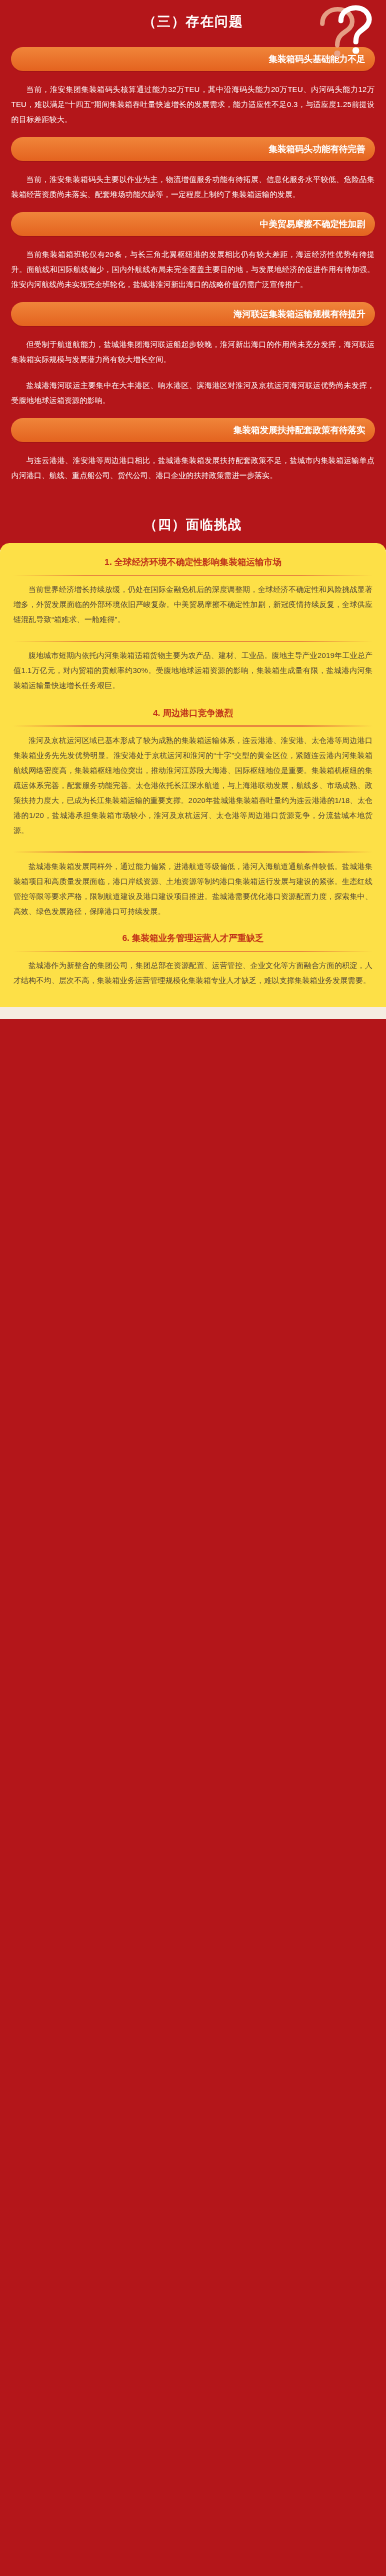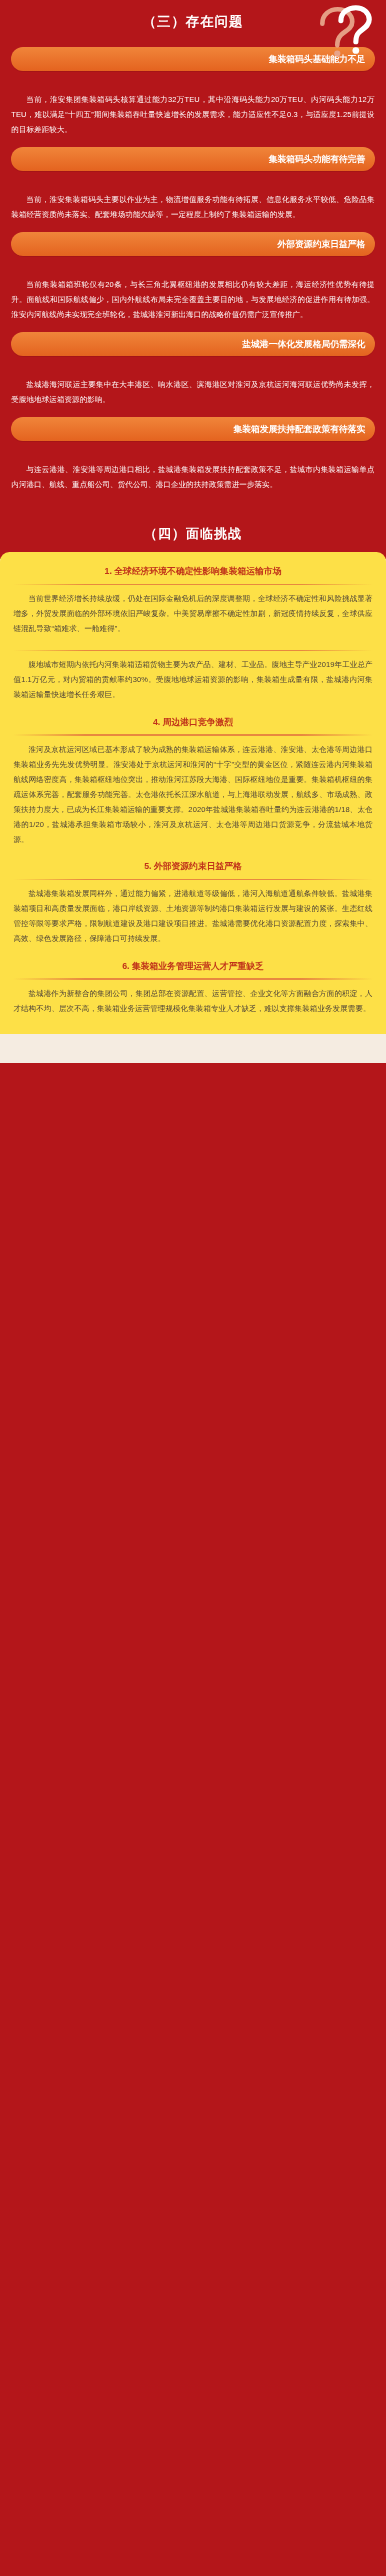--- a/index.html
+++ b/index.html
@@ -73,7 +73,7 @@
     font-size: 7.5px;
     line-height: 2.0;
     text-align: justify;
-    margin-top: 21px;
+    margin-top: 11px;
     text-indent: 2em;
     letter-spacing: 0.1px;
   }

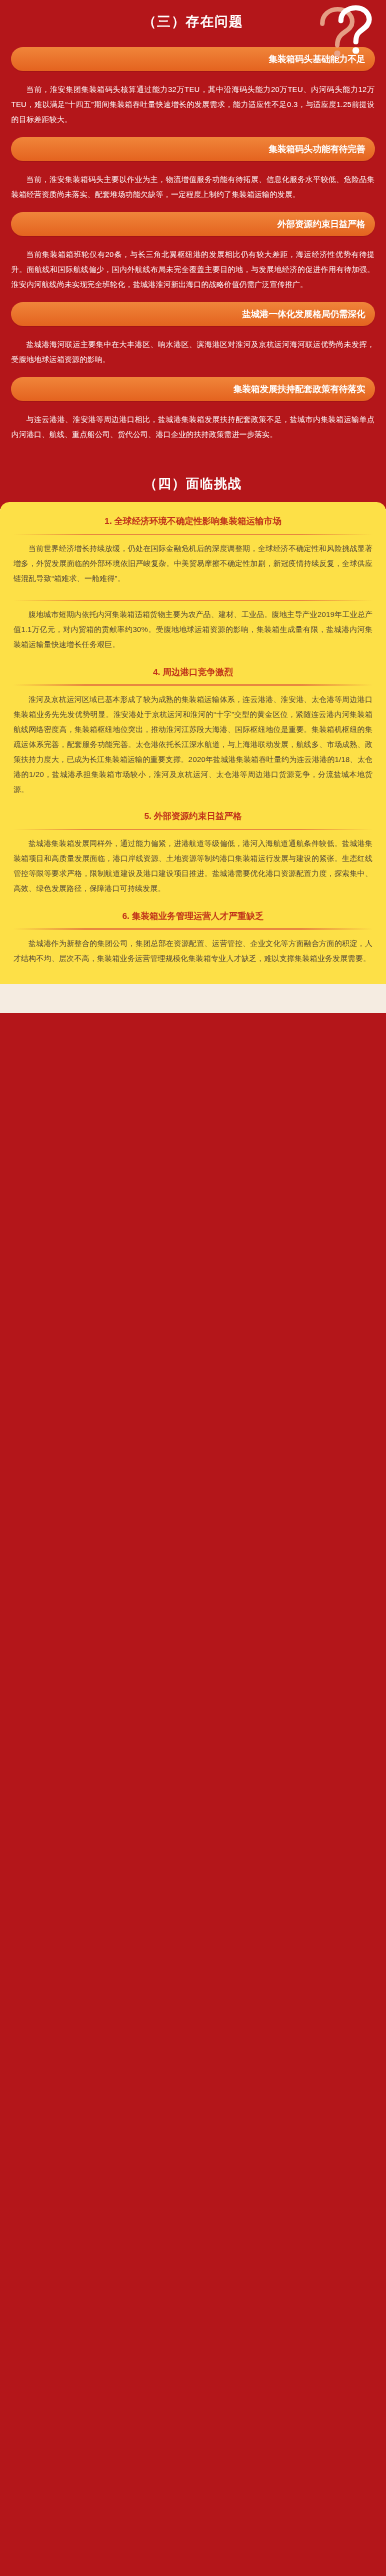--- a/index.html
+++ b/index.html
@@ -161,7 +161,7 @@
     </div>
 
     <div class="block">
-      <div class="pill">外部资源约束日益严格</div>
+      <div class="pill">中美贸易摩擦不确定性加剧</div>
       <div class="body-text">当前集装箱箱班轮仅有20条，与长三角北翼枢纽港的发展相比仍有较大差距，海运经济性优势有待提升。面航线和国际航线偏少，国内外航线布局未完全覆盖主要目的地，与发展地经济的促进作用有待加强。淮安内河航线尚未实现完全班轮化，盐城港淮河新出海口的战略价值仍需广泛宣传推广。</div>
     </div>
 

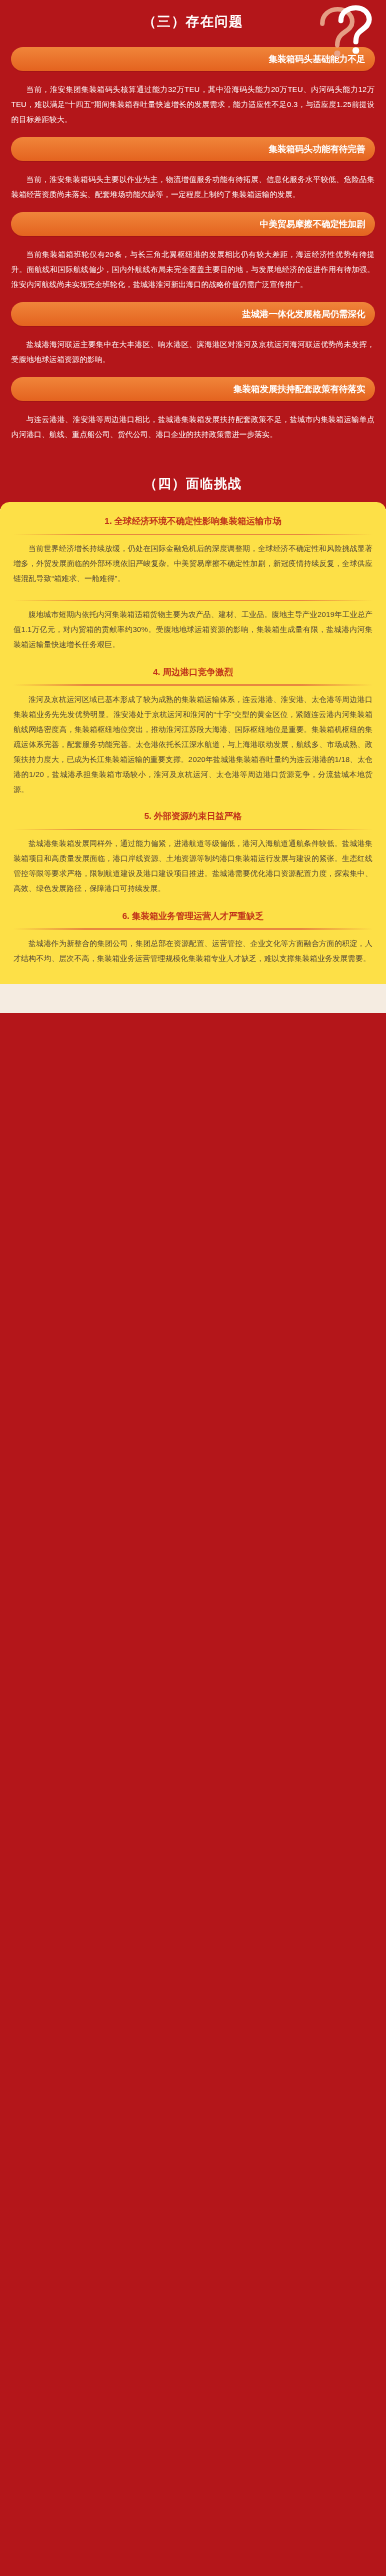--- a/index.html
+++ b/index.html
@@ -165,6 +165,10 @@
       <div class="body-text">当前集装箱箱班轮仅有20条，与长三角北翼枢纽港的发展相比仍有较大差距，海运经济性优势有待提升。面航线和国际航线偏少，国内外航线布局未完全覆盖主要目的地，与发展地经济的促进作用有待加强。淮安内河航线尚未实现完全班轮化，盐城港淮河新出海口的战略价值仍需广泛宣传推广。</div>
     </div>
 
+    <div class="block">
+      <div class="pill">海河联运集装箱运输规模有待提升</div>
+      <div class="body-text">但受制于航道航能力，盐城港集团海河联运船起步较晚，淮河新出海口的作用尚未充分发挥，海河联运集装箱实际规模与发展潜力尚有较大增长空间。</div>
+    </div>
 
     <div class="block">
       <div class="pill">盐城港一体化发展格局仍需深化</div>

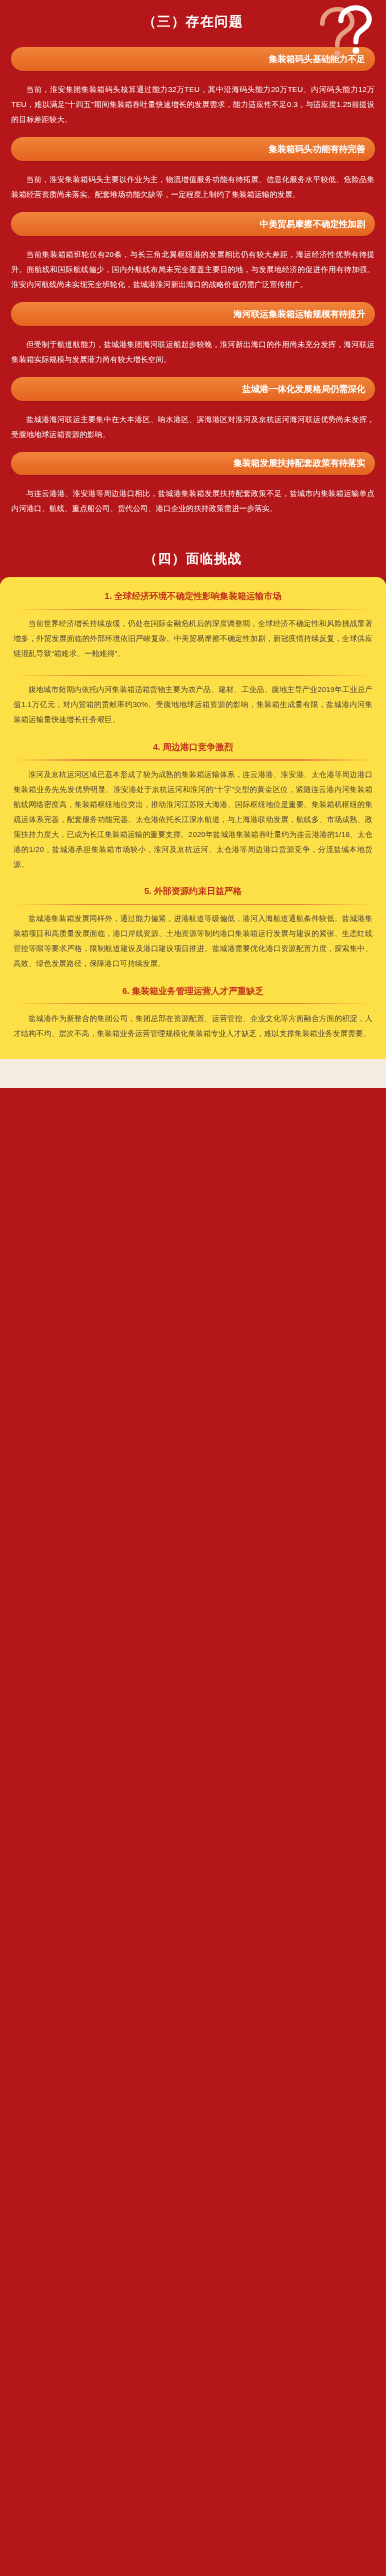--- a/index.html
+++ b/index.html
@@ -171,7 +171,6 @@
     </div>
 
     <div class="block">
-      <div class="pill">盐城港一体化发展格局仍需深化</div>
       <div class="body-text">盐城港海河联运主要集中在大丰港区、响水港区、滨海港区对淮河及京杭运河海河联运优势尚未发挥，受腹地地球运箱资源的影响。</div>
     </div>
 

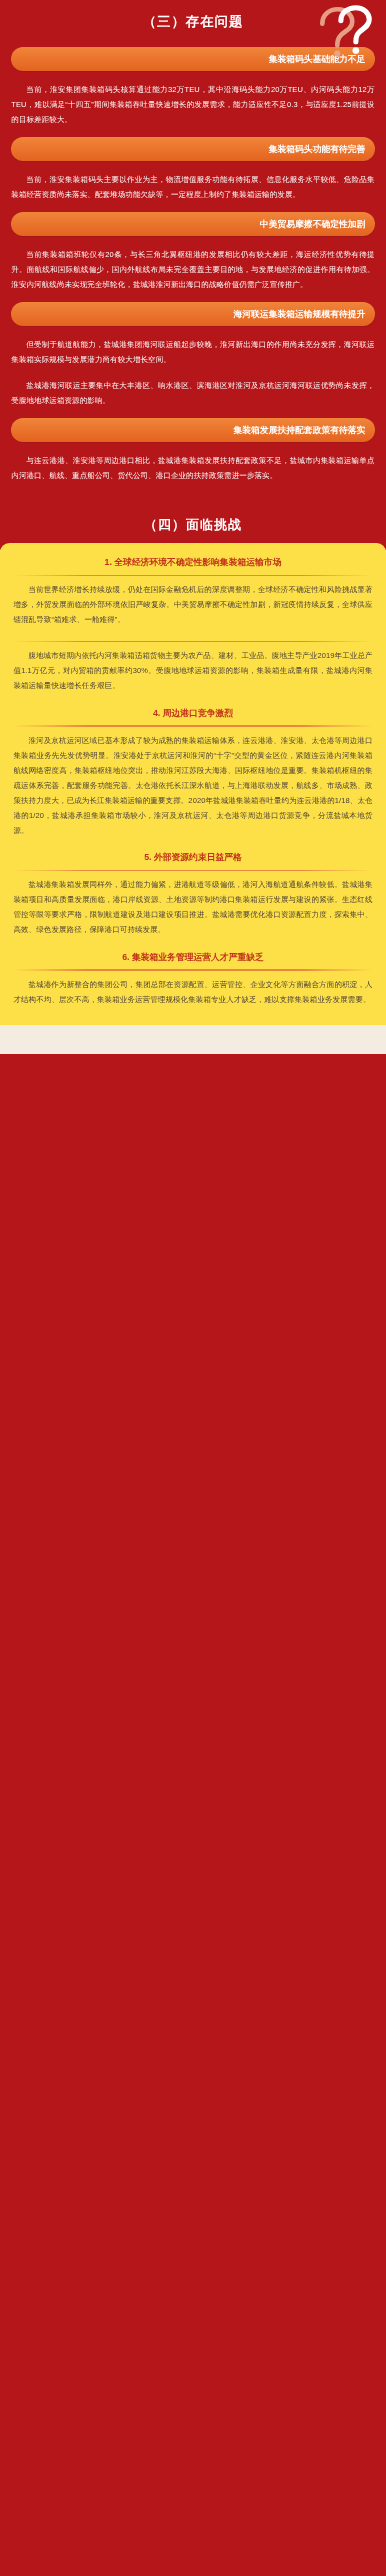--- a/index.html
+++ b/index.html
@@ -82,7 +82,7 @@
   .sec4 {
     background: #f5ece1;
     border-radius: 0;
-    padding: 0 0 29px 0;
+    padding: 0 0 12px 0;
     position: relative;
   }
   .sec4-head {

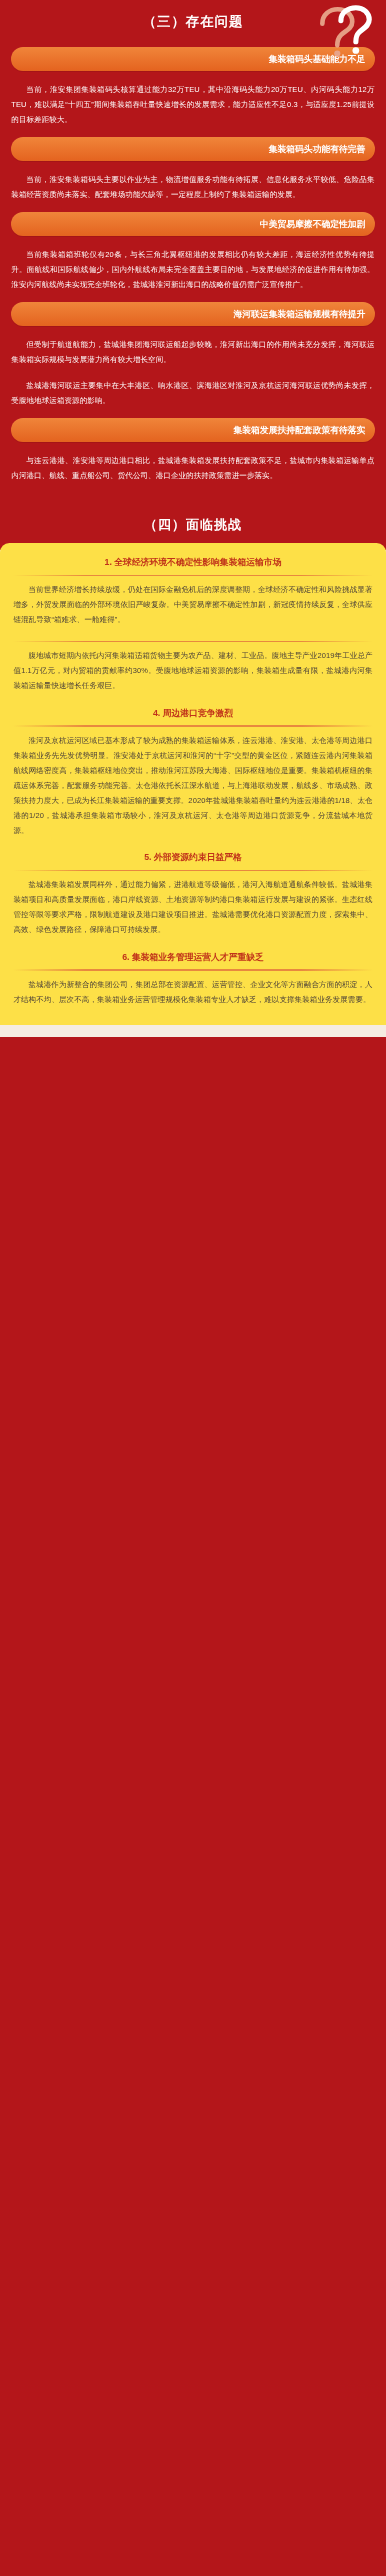--- a/index.html
+++ b/index.html
@@ -206,7 +206,6 @@
       </div>
 
       <div class="q-block">
-        <div class="q-title">5. 外部资源约束日益严格</div>
         <div class="q-underline"></div>
         <div class="q-text">盐城港集装箱发展同样外，通过能力偏紧，进港航道等级偏低，港河入海航道通航条件较低。盐城港集装箱项目和高质量发展面临，港口岸线资源、土地资源等制约港口集装箱运行发展与建设的紧张。生态红线管控等限等要求严格，限制航道建设及港口建设项目推进。盐城港需要优化港口资源配置力度，探索集中、高效、绿色发展路径，保障港口可持续发展。</div>
       </div>

